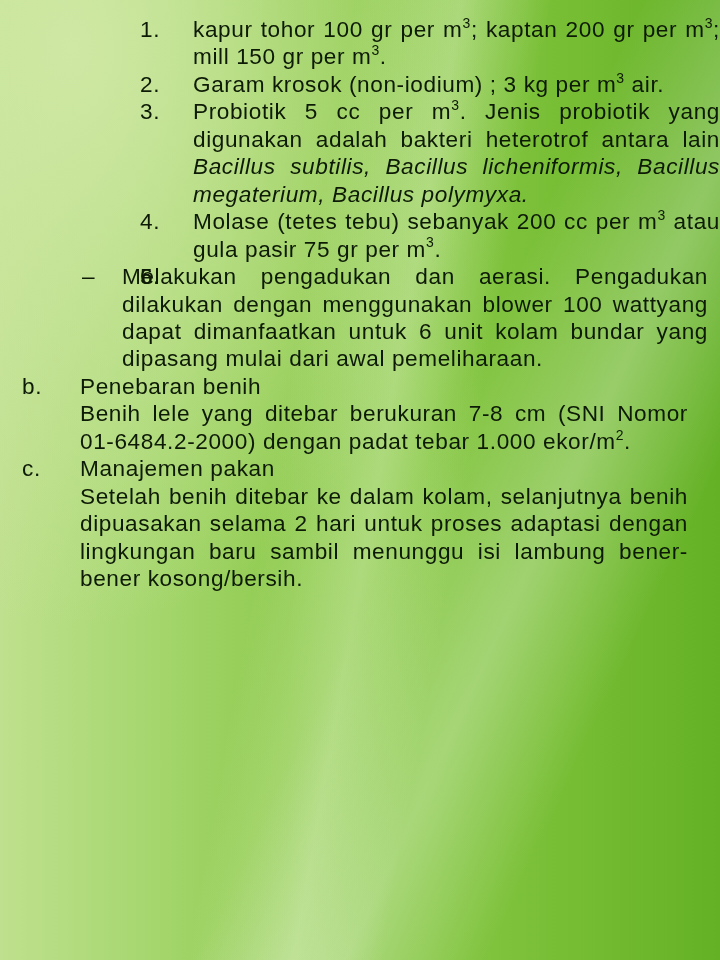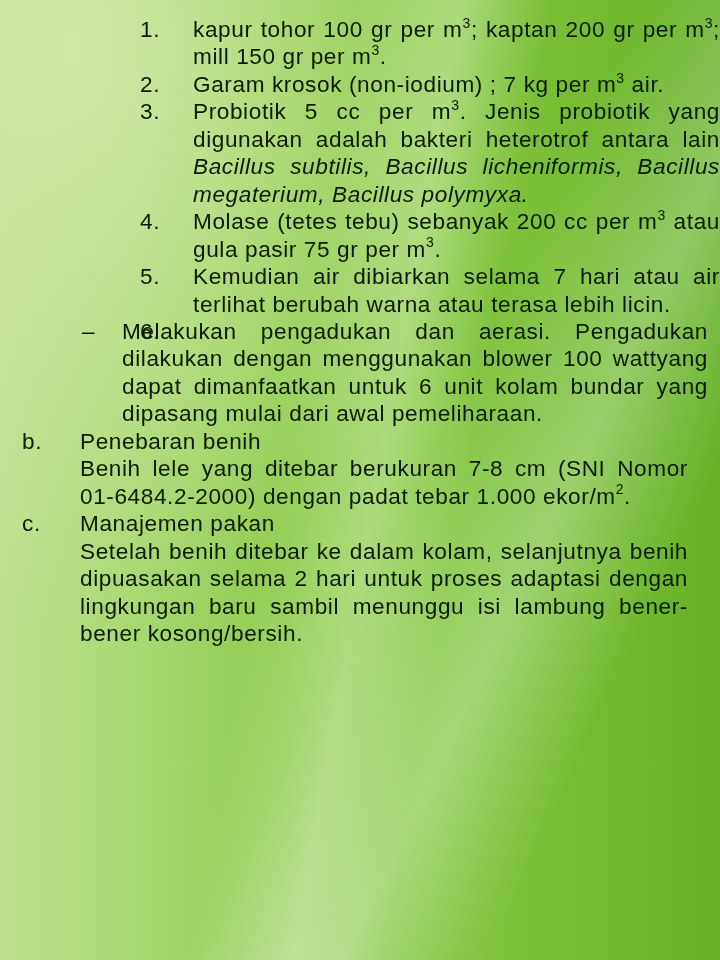--- a/index.html
+++ b/index.html
@@ -43,7 +43,7 @@
         </div>
         <div class="row num-item">
           <span class="marker">2.</span>
-          <div class="body"><span>Garam krosok (non-iodium) ; 7 kg per m</span><sup>3</sup><span> air.</span></div>
+          <div class="body"><span>Garam krosok (non-iodium) ; 3 kg per m</span><sup>3</sup><span> air.</span></div>
         </div>
         <div class="row num-item">
           <span class="marker">3.</span>

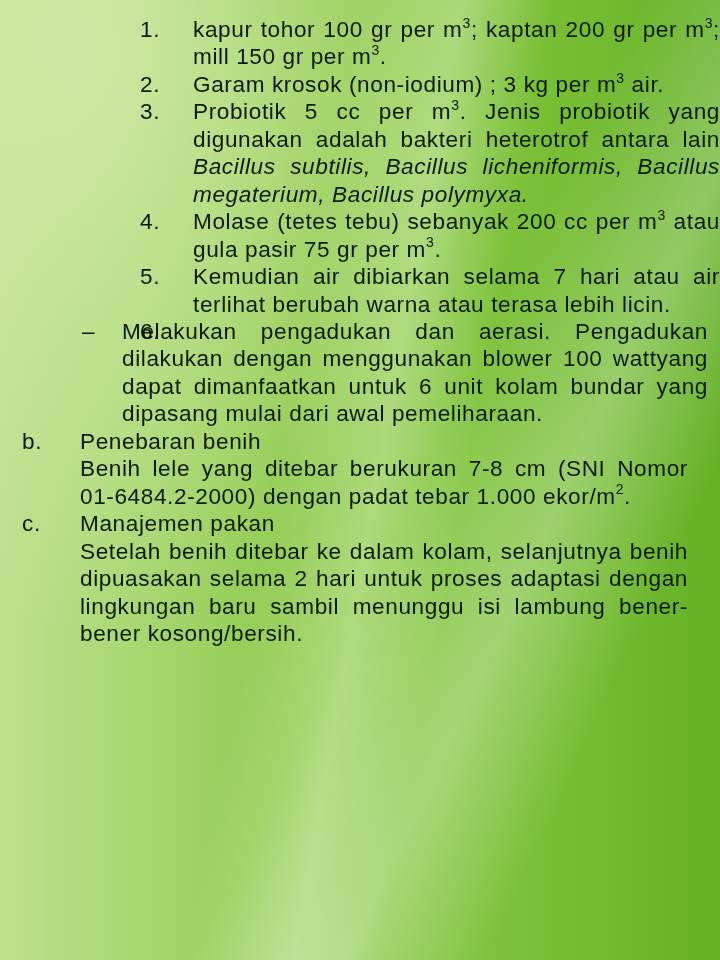--- a/index.html
+++ b/index.html
@@ -55,7 +55,6 @@
         </div>
         <div class="row num-item">
           <span class="marker">5.</span>
-          <div class="body"><span>Kemudian air dibiarkan selama 7 hari atau air terlihat berubah warna atau terasa lebih licin.</span></div>
         </div>
         <div class="row num-item">
           <span class="marker">6.</span>

